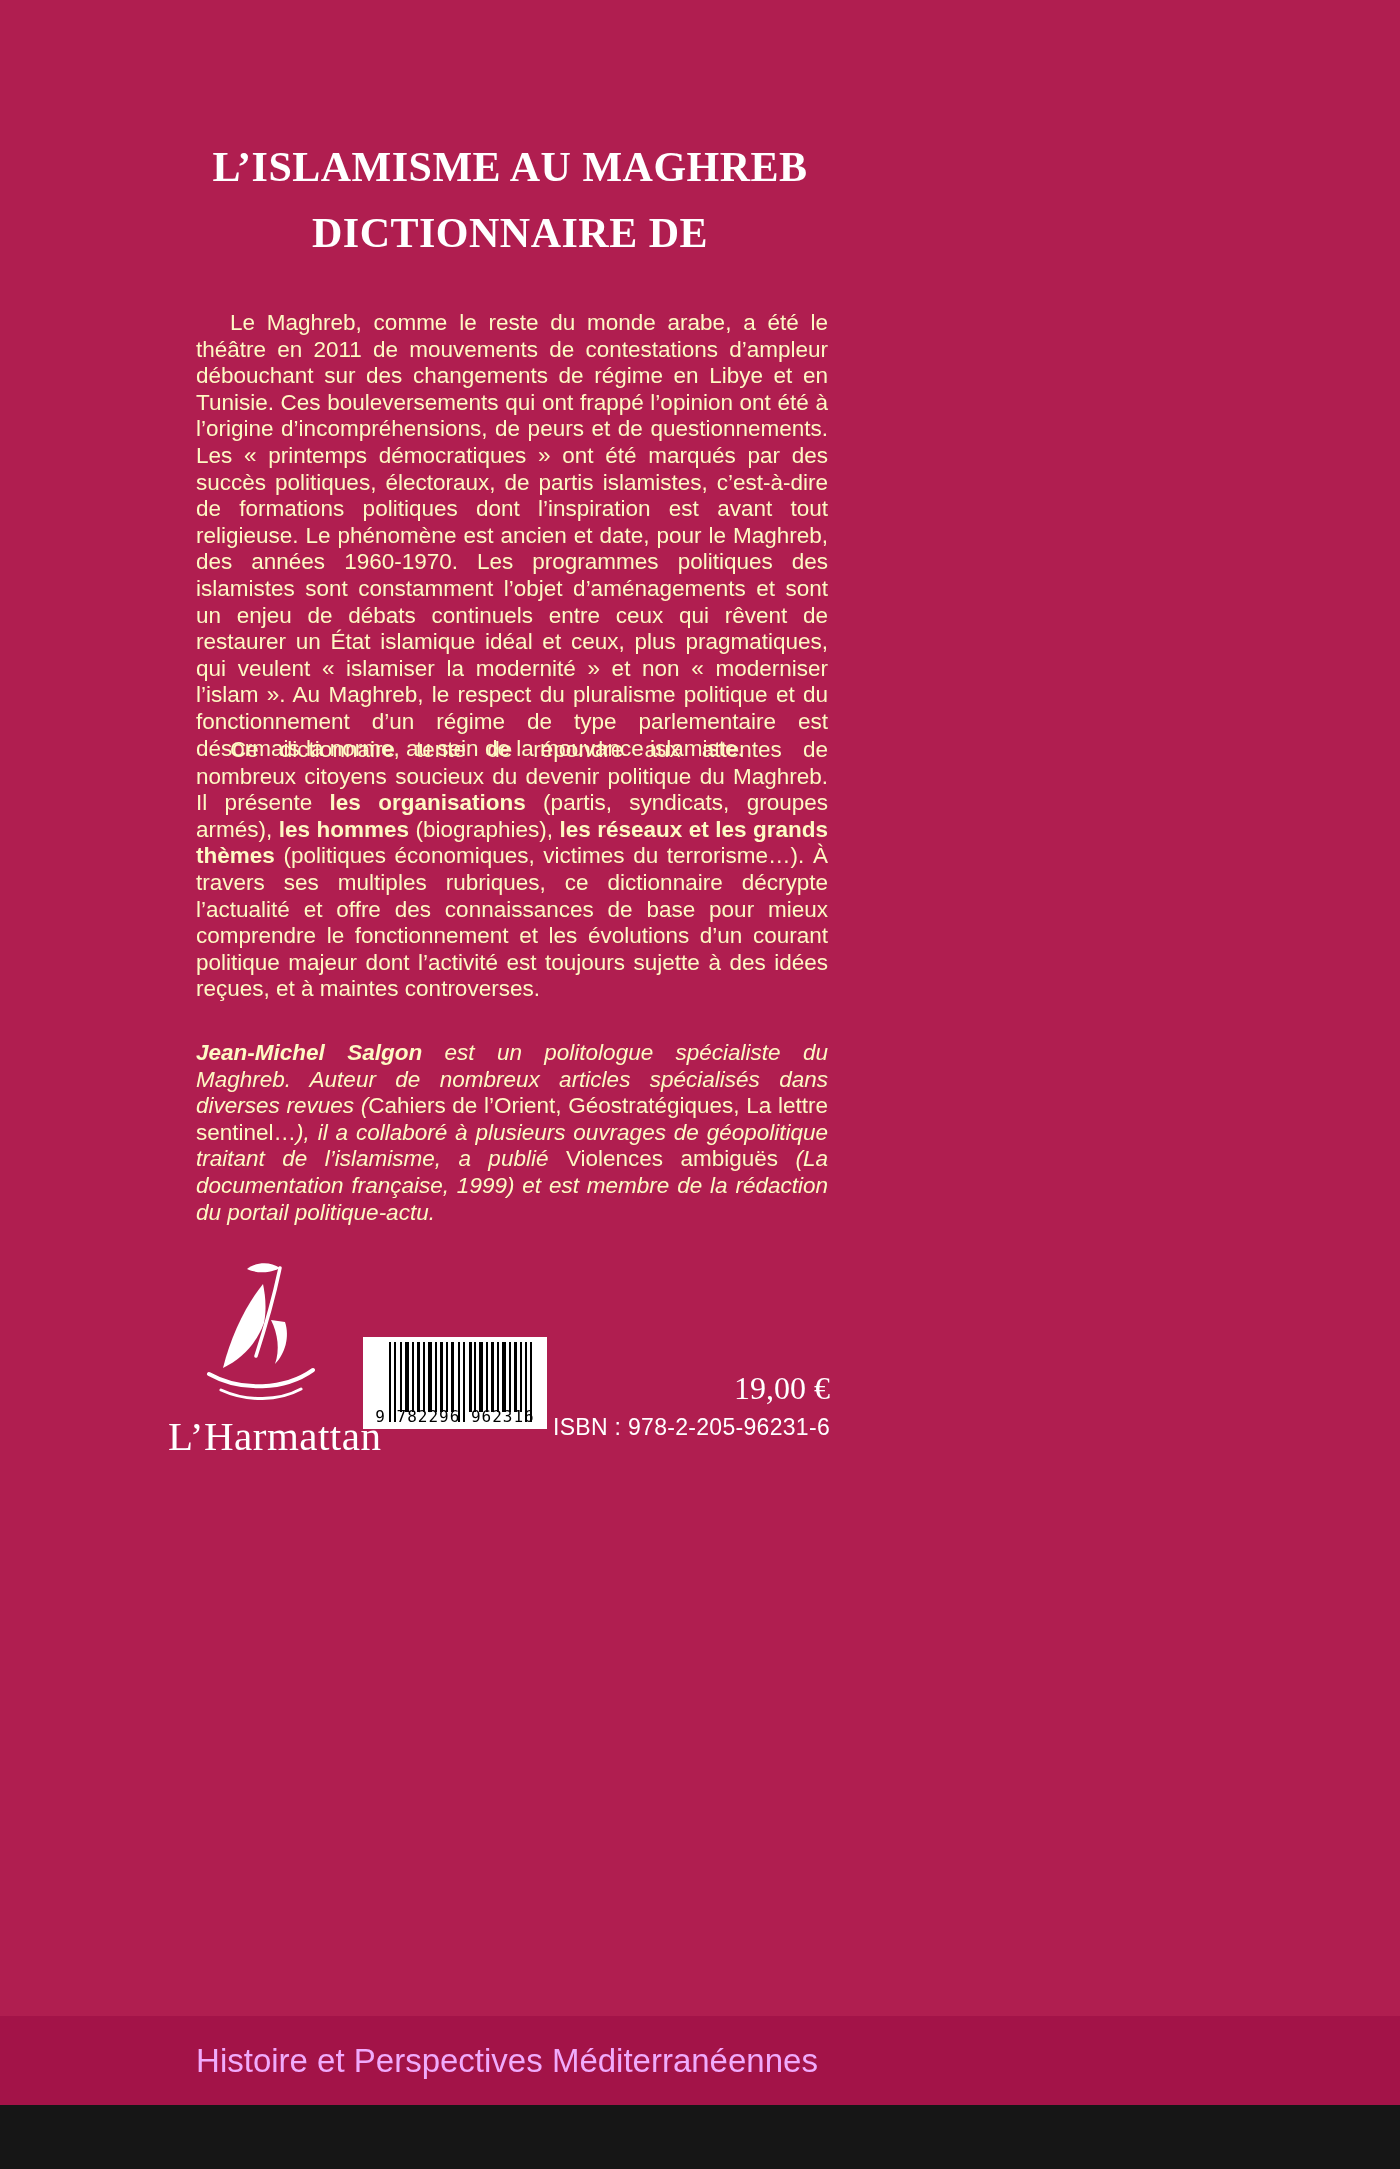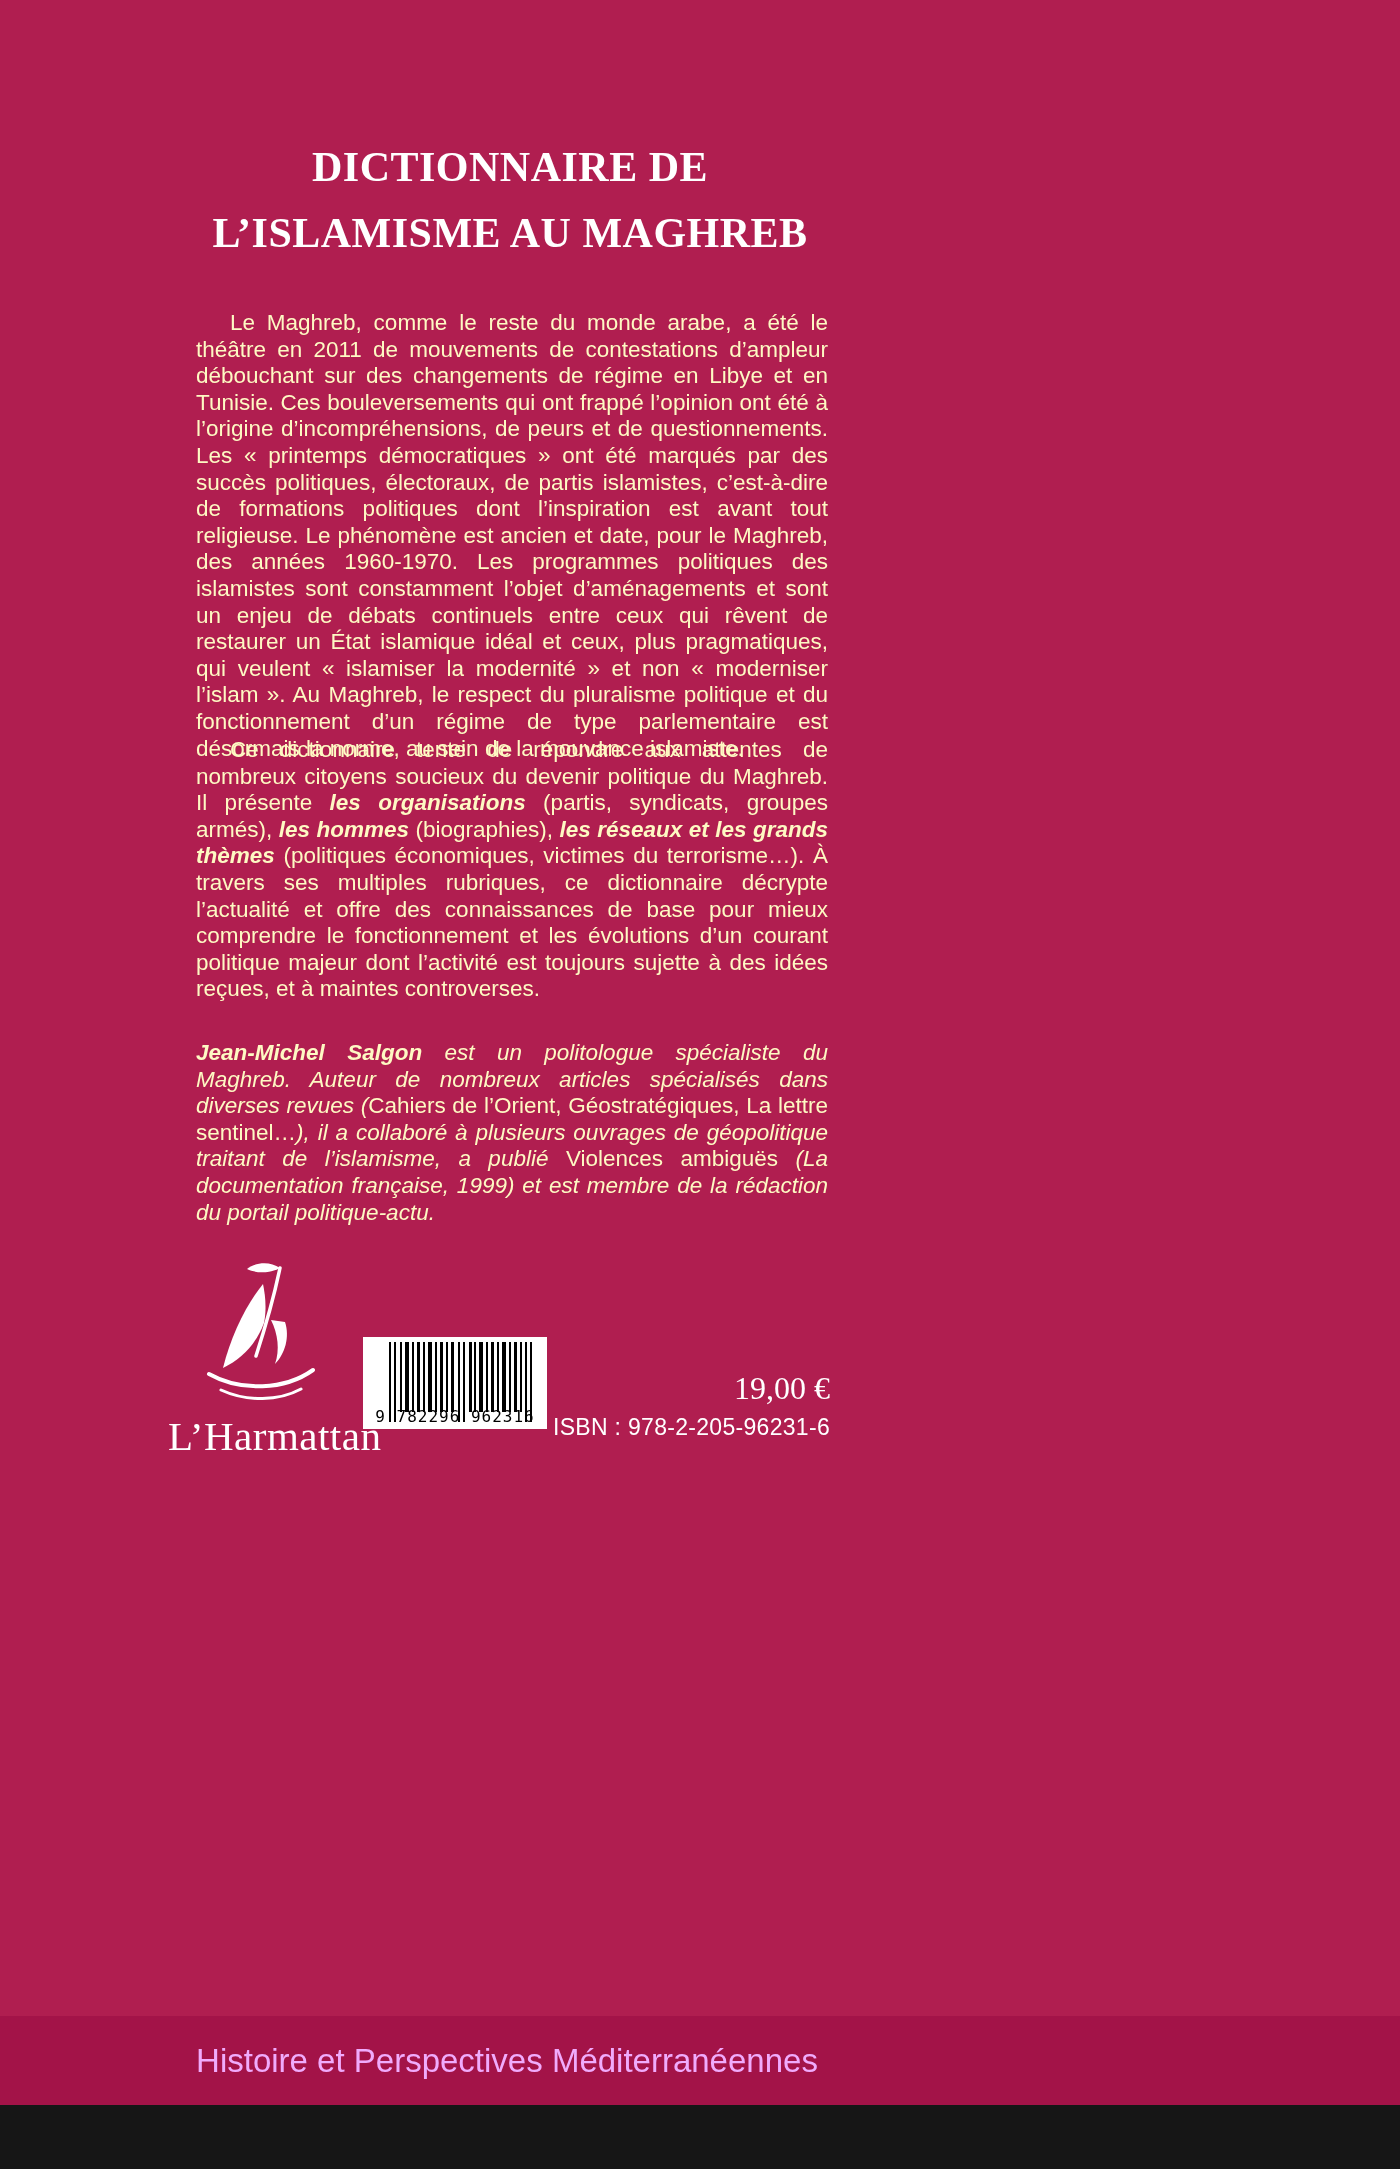--- a/index.html
+++ b/index.html
@@ -131,8 +131,8 @@
 <body>
 
 <div class="title-block">
+  <div>L’ISLAMISME AU MAGHREB</div>
   <div>DICTIONNAIRE DE</div>
-  <div>L’ISLAMISME AU MAGHREB</div>
 </div>
 
 <p class="body-par indent p1">Le Maghreb, comme le reste du monde arabe, a été le théâtre en 2011 de mouvements de contestations d’ampleur débouchant sur des changements de régime en Libye et en Tunisie. Ces bouleversements qui ont frappé l’opinion ont été à l’origine d’incompréhensions, de peurs et de questionnements. Les « printemps démocratiques » ont été marqués par des succès politiques, électoraux, de partis islamistes, c’est-à-dire de formations politiques dont l’inspiration est avant tout religieuse. Le phénomène est ancien et date, pour le Maghreb, des années 1960-1970. Les programmes politiques des islamistes sont constamment l’objet d’aménagements et sont un enjeu de débats continuels entre ceux qui rêvent de restaurer un État islamique idéal et ceux, plus pragmatiques, qui veulent « islamiser la modernité » et non « moderniser l’islam ». Au Maghreb, le respect du pluralisme politique et du fonctionnement d’un régime de type parlementaire est désormais la norme, au sein de la mouvance islamiste.</p>

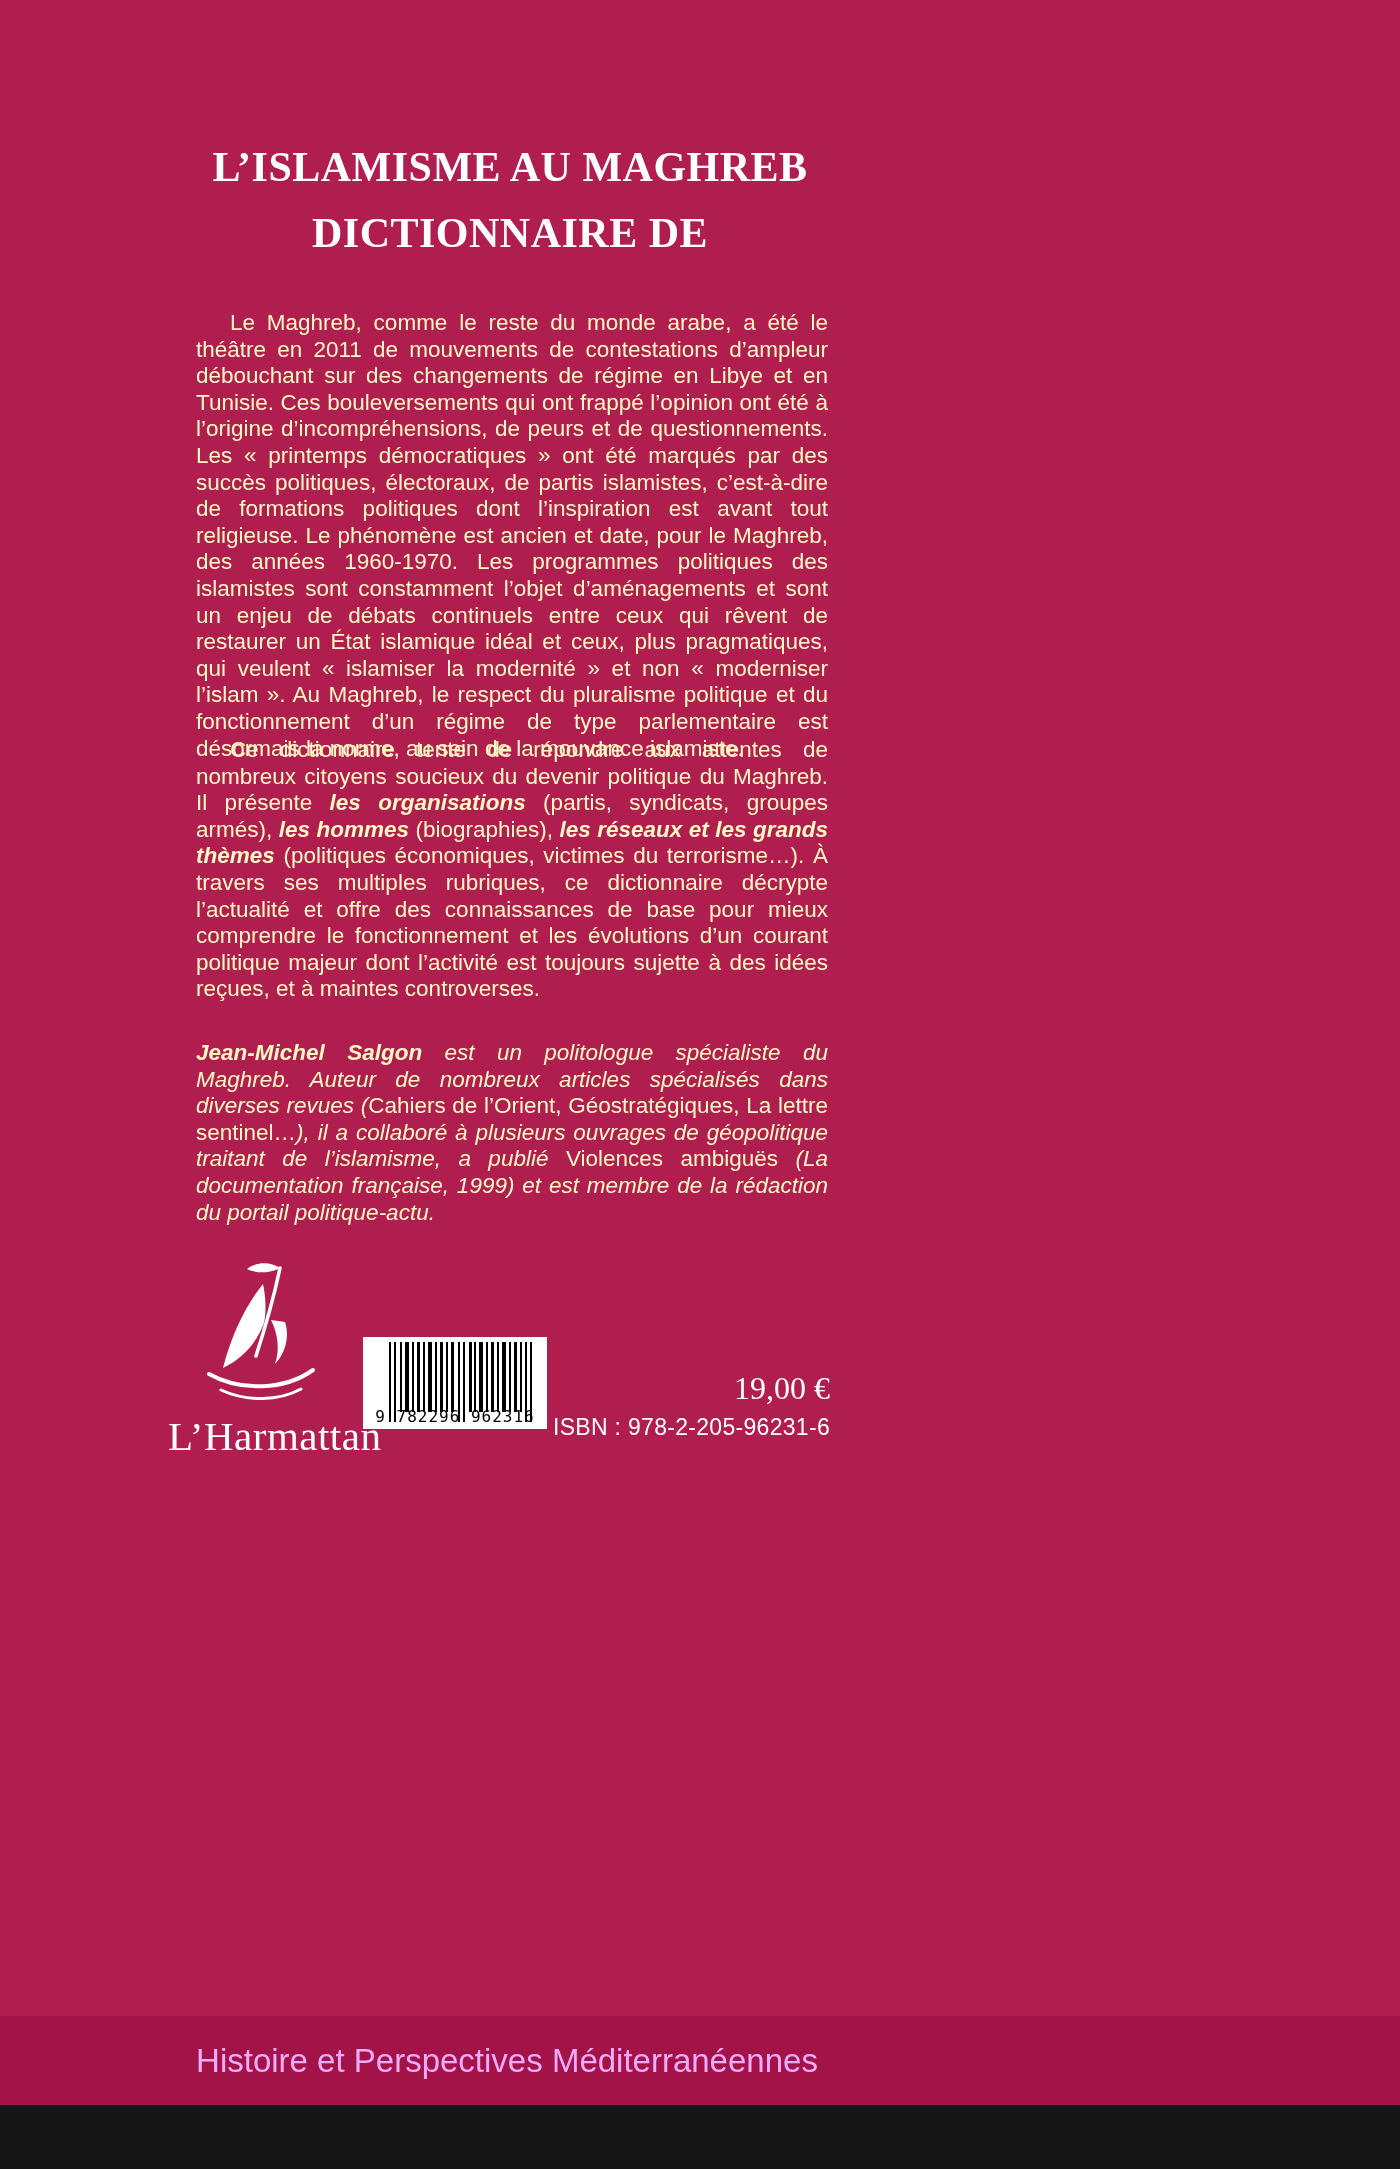--- a/index.html
+++ b/index.html
@@ -43,7 +43,7 @@
   .p1 { top: 310px; }
   .p2 { top: 737px; }
   .bio { top: 1040px; font-style: italic; }
-  .bold-italic { font-weight: 700; font-style: italic; }
+  .bold-italic { font-weight: 700; }
   .roman { font-style: normal; }
 
   .publisher-block {

